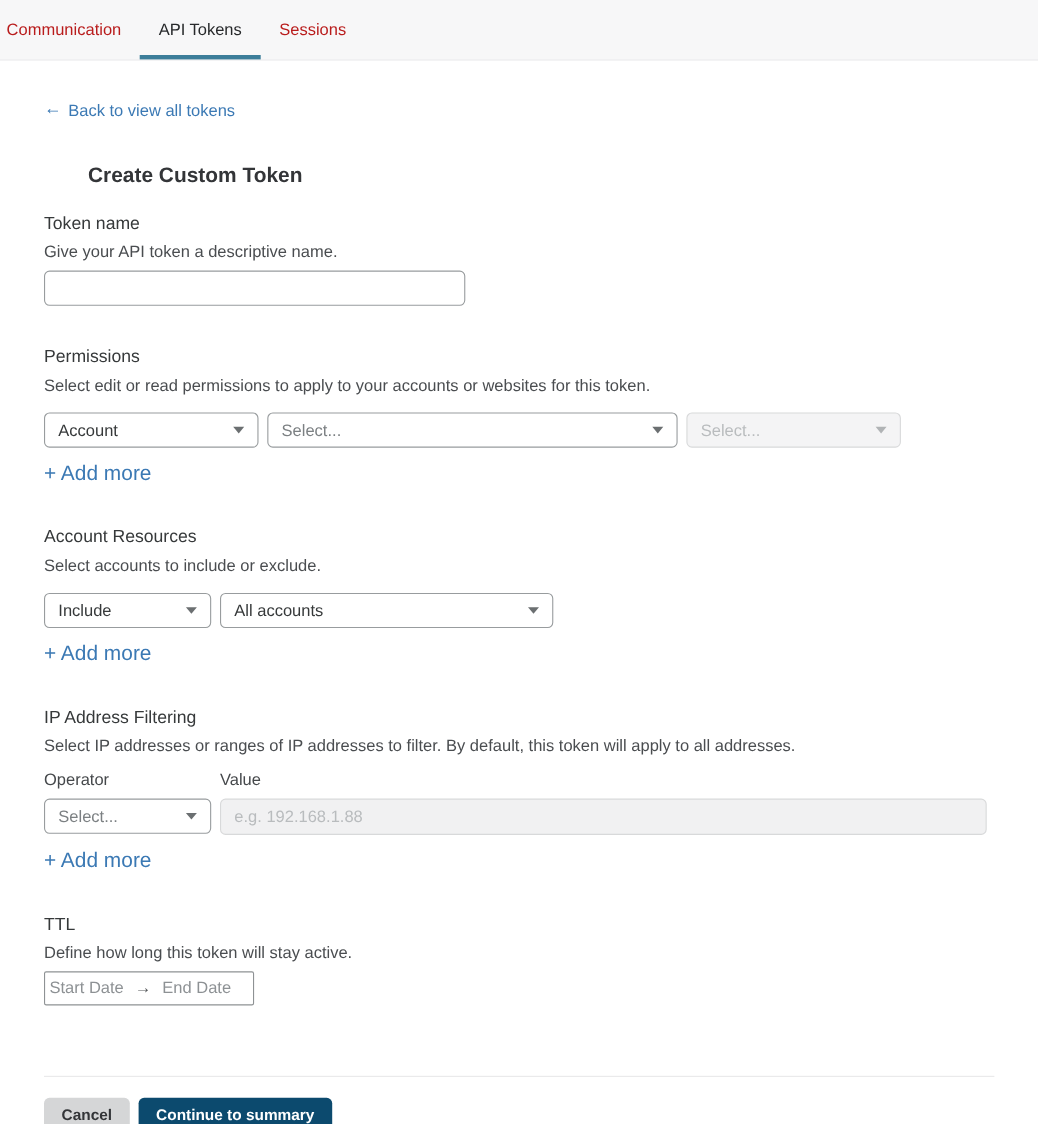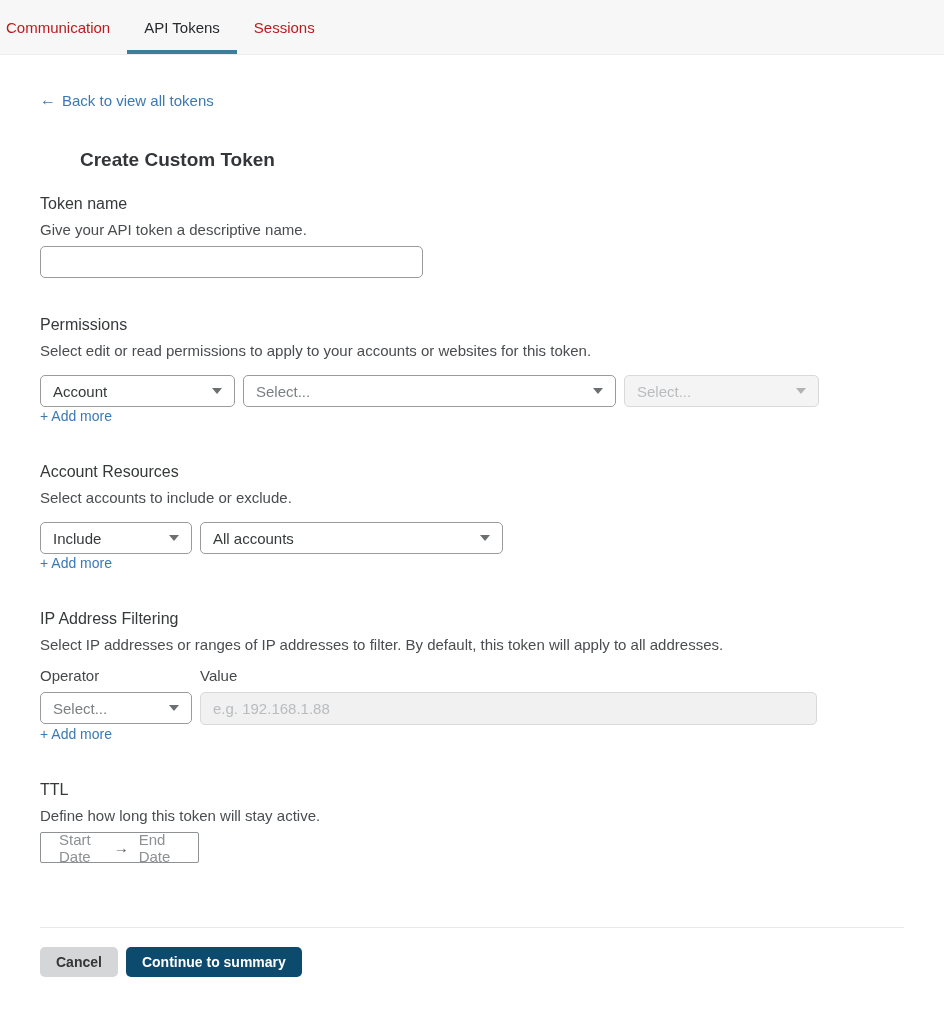--- a/index.html
+++ b/index.html
@@ -141,7 +141,8 @@
   .value-input::placeholder { color: #b9bcbe; opacity: 1; }
 
   .add-more {
-    font-size: 14px;
+    margin-top: 13px;
+    font-size: 19px;
     color: #3b79b4;
     cursor: pointer;
     display: inline-block;

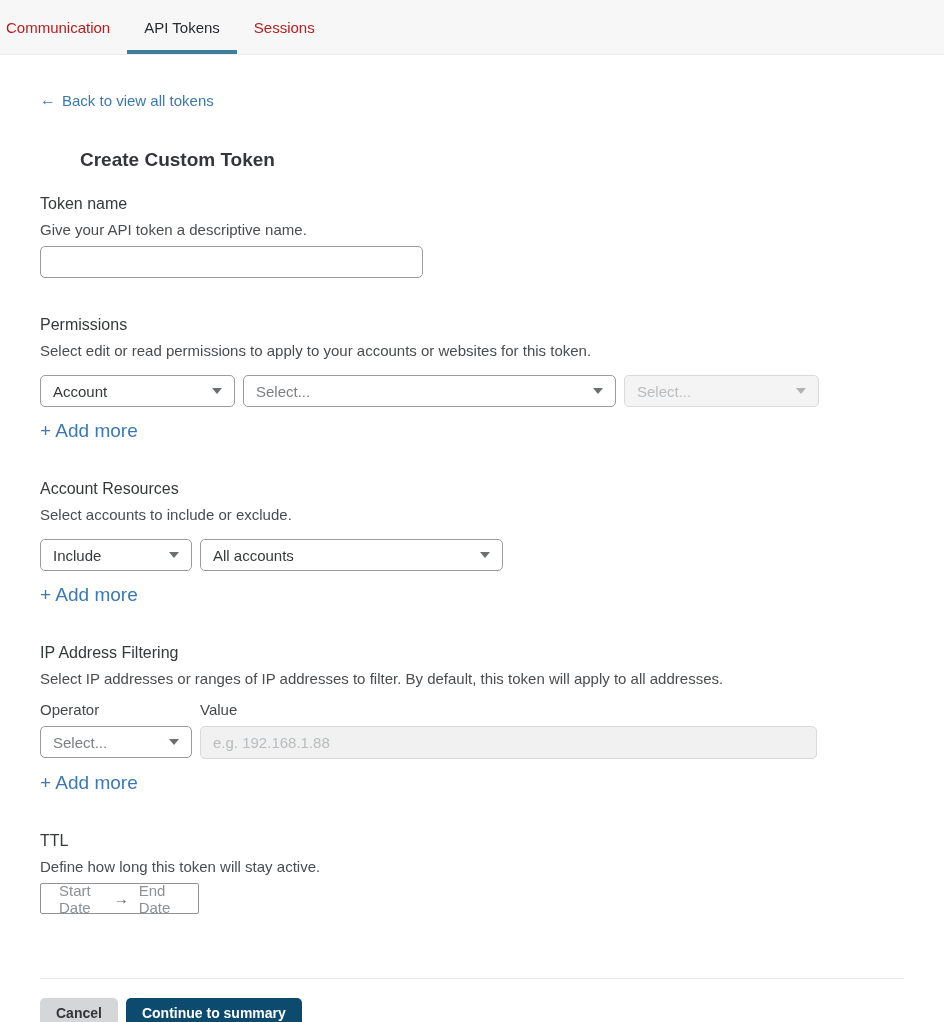--- a/index.html
+++ b/index.html
@@ -128,7 +128,7 @@
   .w-303 { width: 303px; }
 
   .value-input {
-    width: 617px;
+    width: 697px;
     height: 33px;
     border: 1px solid #d8d9da;
     border-radius: 5px;

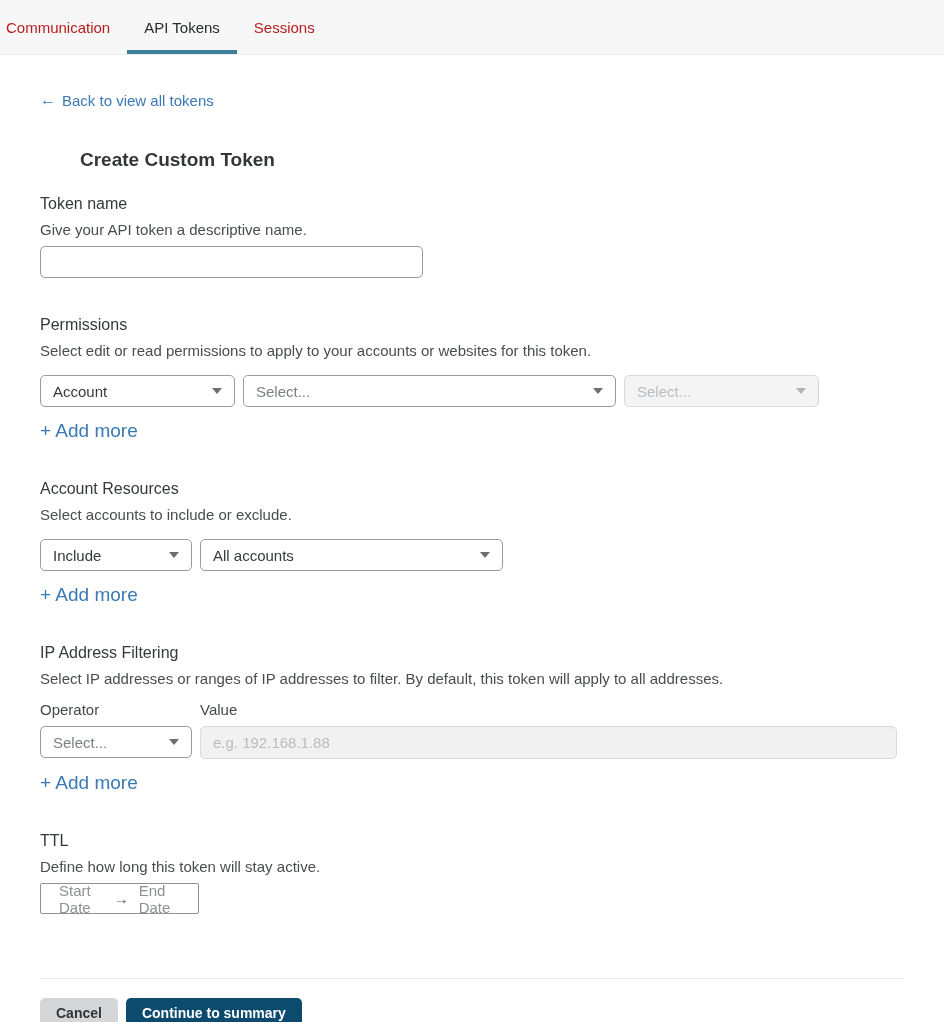--- a/index.html
+++ b/index.html
@@ -156,14 +156,14 @@
 
   .date-range {
     margin-top: 8px;
-    width: 159px;
+    width: 191px;
     height: 31px;
     border: 1px solid #8e9294;
     border-radius: 2px;
     display: flex;
     align-items: center;
     gap: 10px;
-    padding: 0 18px;
+    padding: 0 4px;
     font-size: 15px;
     cursor: pointer;
   }

